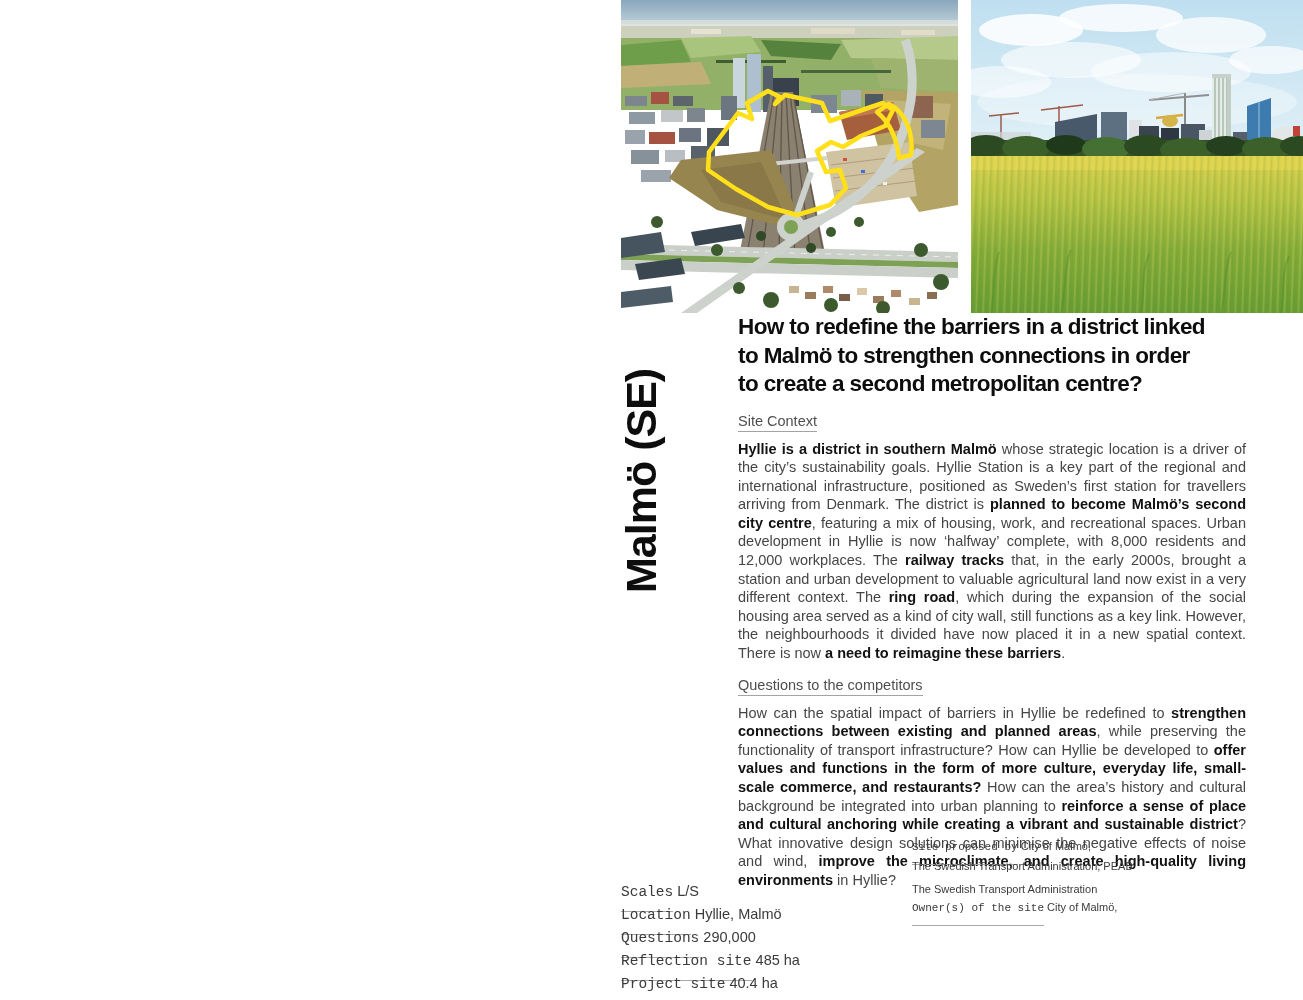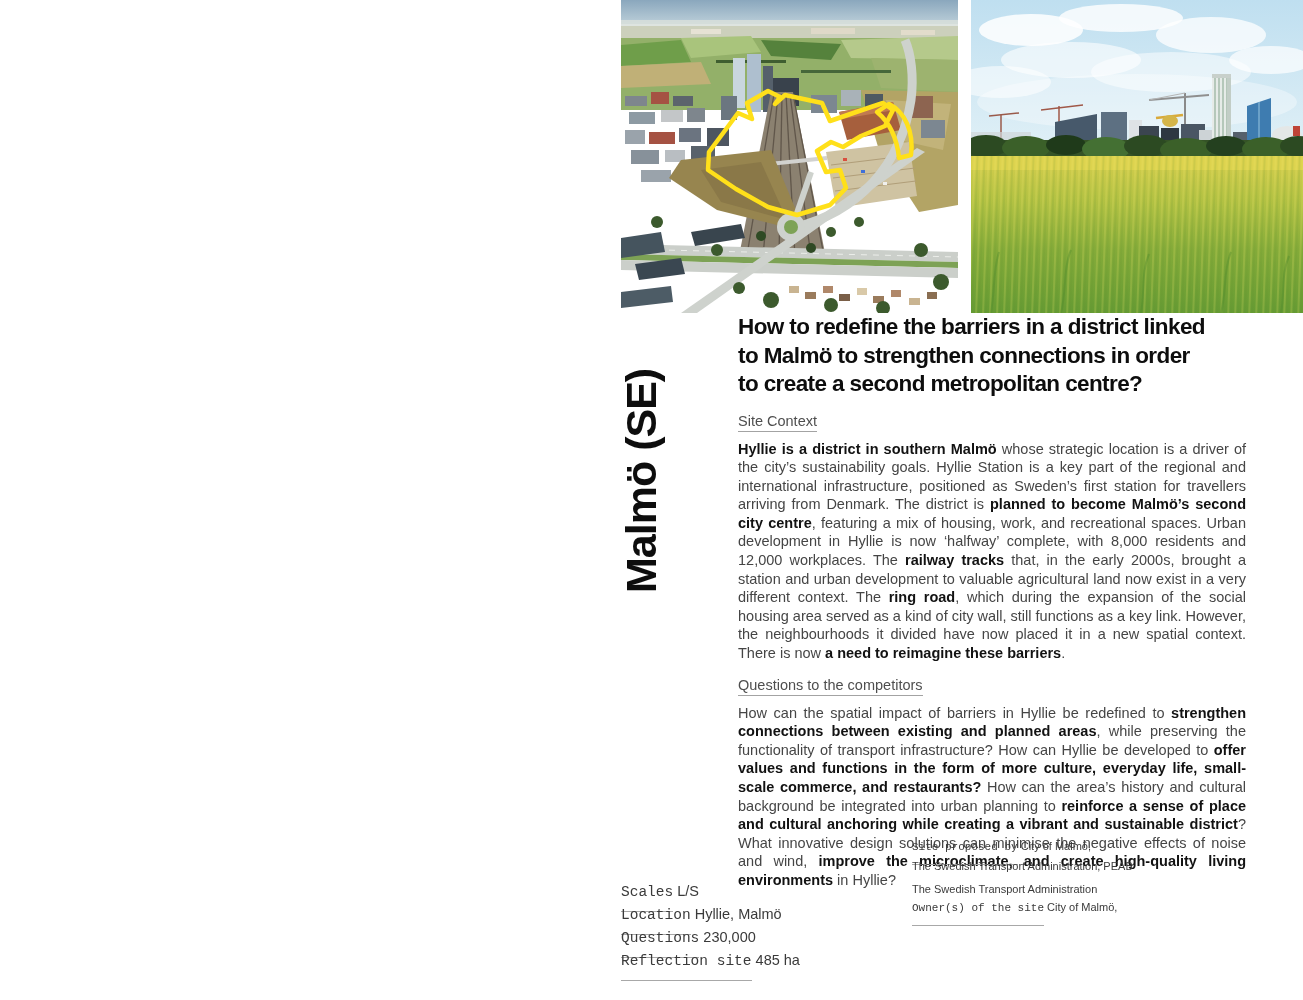--- a/index.html
+++ b/index.html
@@ -306,7 +306,7 @@
     </div>
     <div class="row">
       <span class="flabel">Questions</span>
-      <span>230,000</span>
+      <span>290,000</span>
     </div>
     <div class="row">
       <span class="flabel">Reflection site</span>

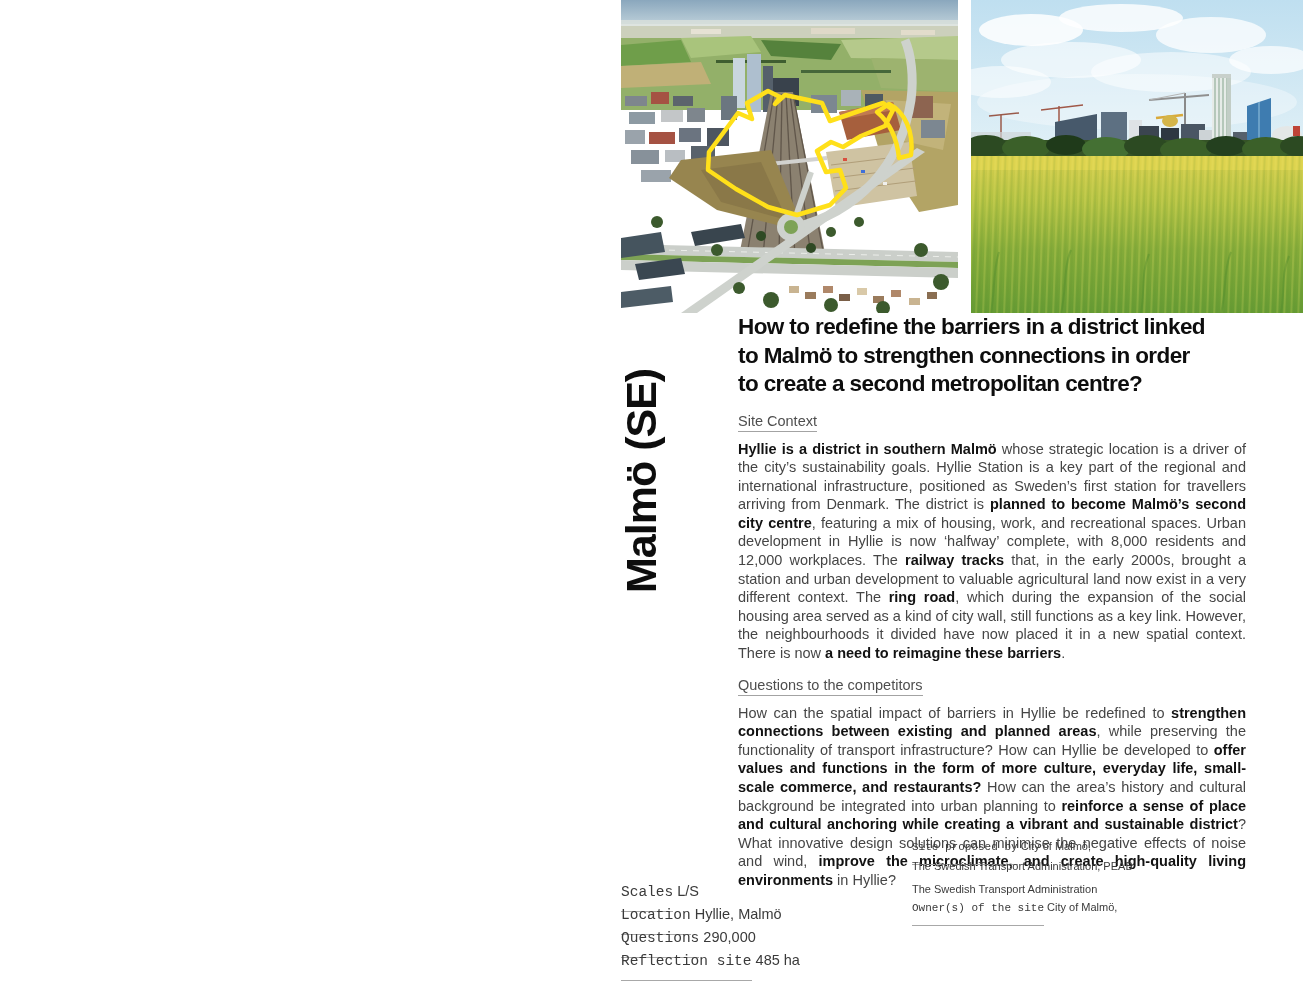--- a/index.html
+++ b/index.html
@@ -312,6 +312,10 @@
       <span class="flabel">Reflection site</span>
       <span>485 ha</span>
     </div>
+    <div class="row">
+      <span class="flabel">Project site</span>
+      <span>40.4 ha</span>
+    </div>
   </div>
 
   <div class="facts-right">

